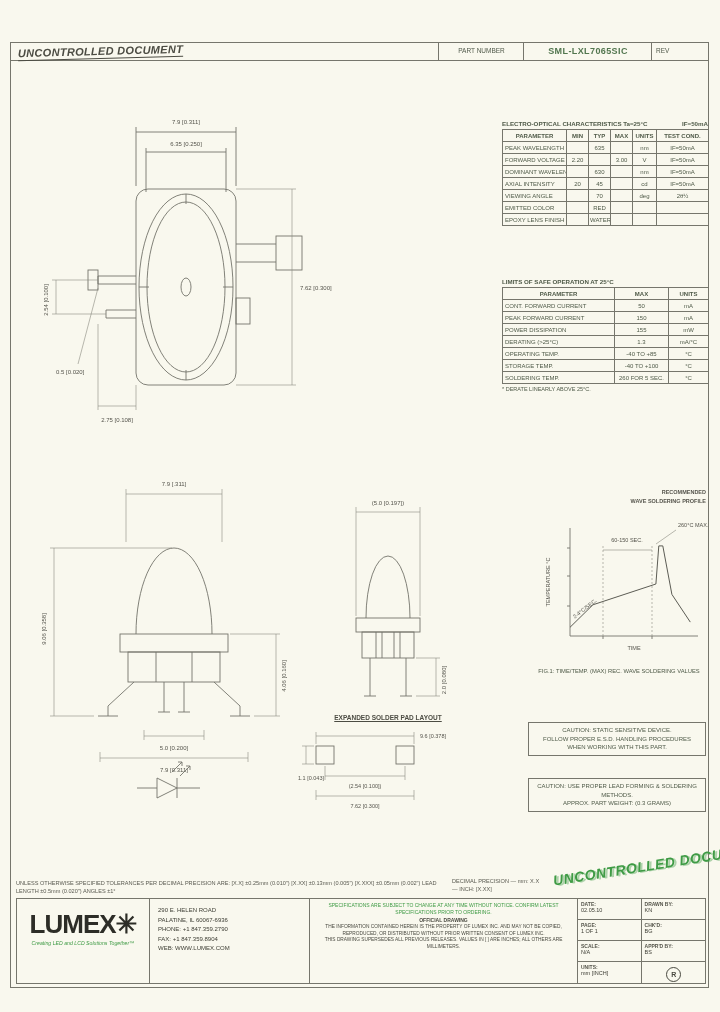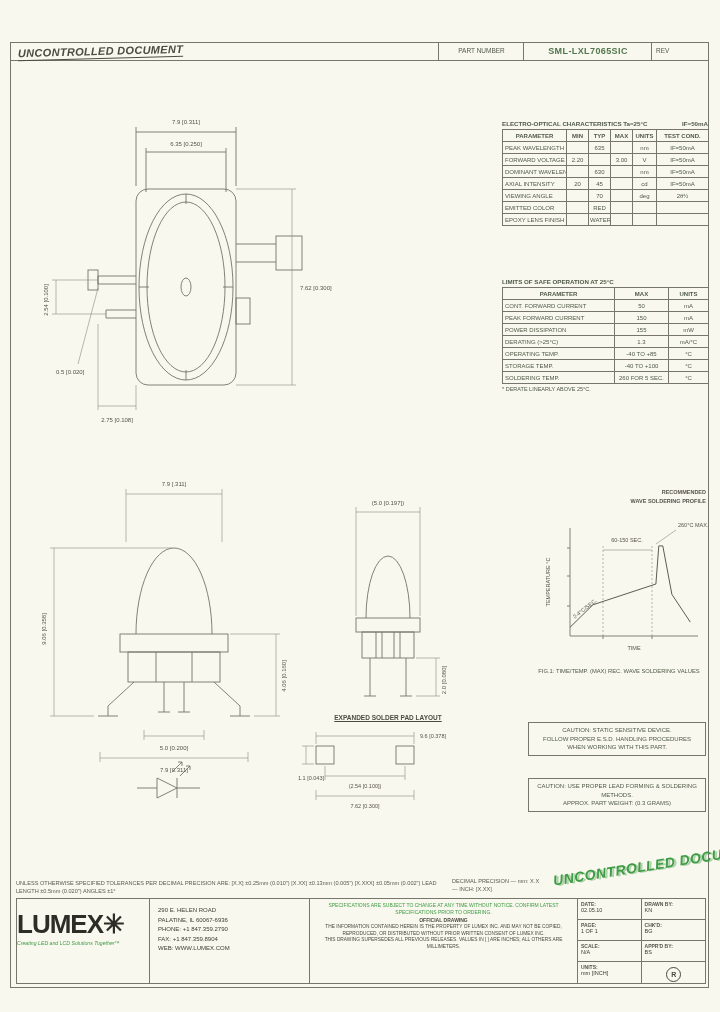--- a/index.html
+++ b/index.html
@@ -34,7 +34,7 @@
   
   .tb{left:16px;top:898px;width:690px;height:86px;border:1px solid #76766c;box-sizing:border-box;}
   .tb-cell{position:absolute;top:0;height:100%;box-sizing:border-box;border-left:1px solid #76766c;}
-  .tb-logo{left:0;width:132px;border-left:none;}
+  .tb-logo{left:0;width:132px;border-left:none;text-align:center;}
   .logo-word{font-size:26px;font-weight:bold;color:#2d2d27;letter-spacing:-1px;margin-top:12px;line-height:1;}
   .logo-star{color:#2d2d27;}
   .tagline{font-size:5.2px;font-style:italic;color:#3f9b45;margin-top:3px;}

